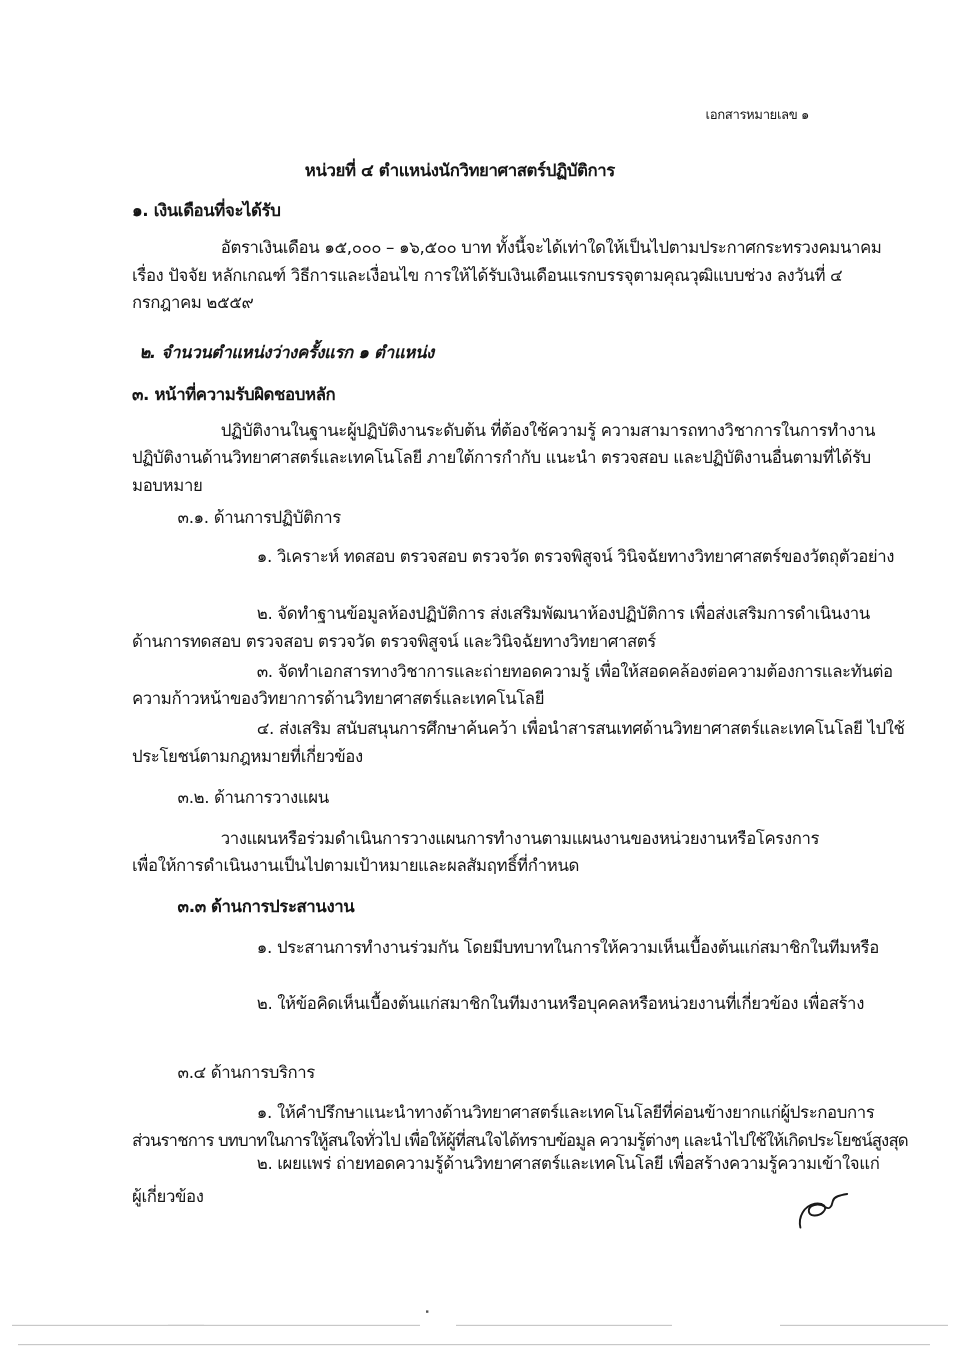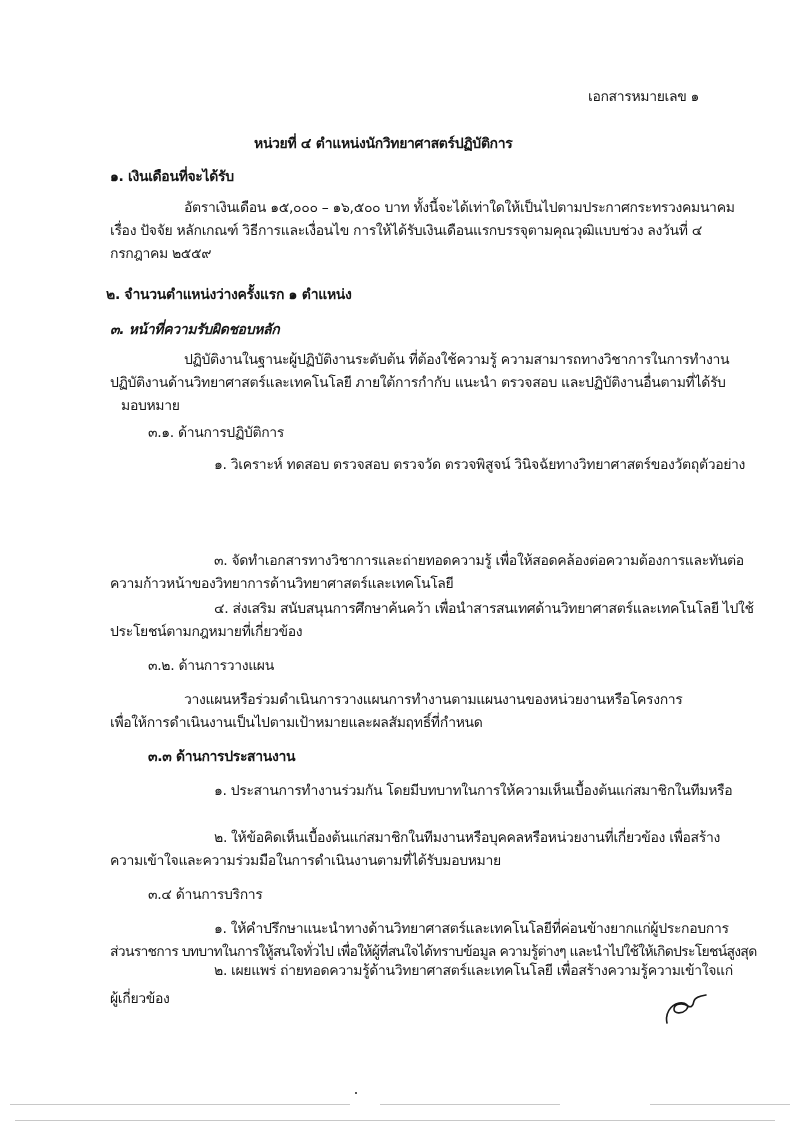--- a/index.html
+++ b/index.html
@@ -14,7 +14,7 @@
   }
   .b { font-weight: bold; }
   .title { font-size: 14px; }
-  .docno { font-size: 14px; }
+  .docno { font-size: 11px; }
   .sig { position: absolute; left: 660px; top: 990px; width: 50px; height: 35px; }
   .noise { position: absolute; left: 0; top: 1090px; width: 800px; height: 41px; }
 </style>

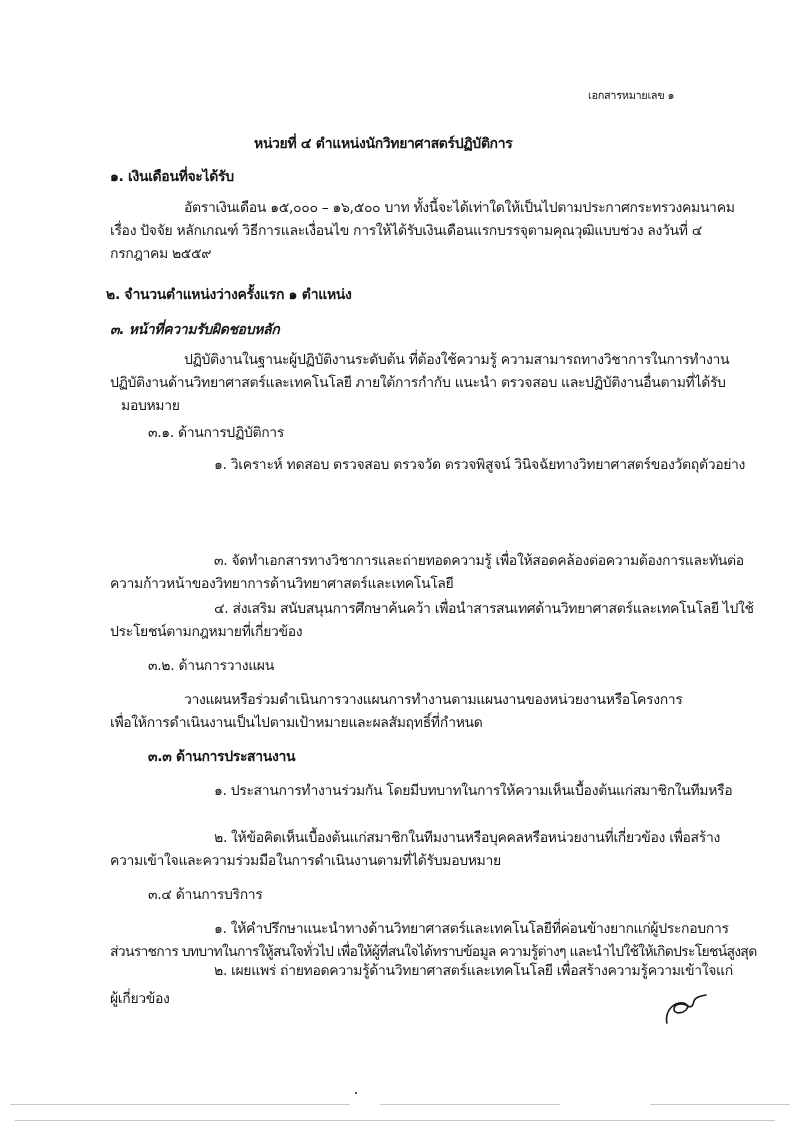--- a/index.html
+++ b/index.html
@@ -32,7 +32,7 @@
   <div class="ln" style="left:110px;top:221px;">เรื่อง ปัจจัย หลักเกณฑ์ วิธีการและเงื่อนไข การให้ได้รับเงินเดือนแรกบรรจุตามคุณวุฒิแบบช่วง ลงวันที่ ๔</div>
   <div class="ln" style="left:110px;top:244px;">กรกฎาคม ๒๕๕๙</div>
 
-  <div class="ln b" style="left:106px;top:285px;">๒. จำนวนตำแหน่งว่างครั้งแรก  ๑ ตำแหน่ง</div>
+  <div class="ln b" style="left:116px;top:285px;font-style:italic;">๒. จำนวนตำแหน่งว่างครั้งแรก  ๑ ตำแหน่ง</div>
 
   <div class="ln b" style="left:110px;top:320px;font-style:italic;">๓. หน้าที่ความรับผิดชอบหลัก</div>
   <div class="ln" style="left:110px;top:373px;">ปฏิบัติงานด้านวิทยาศาสตร์และเทคโนโลยี ภายใต้การกำกับ แนะนำ ตรวจสอบ และปฏิบัติงานอื่นตามที่ได้รับ</div>

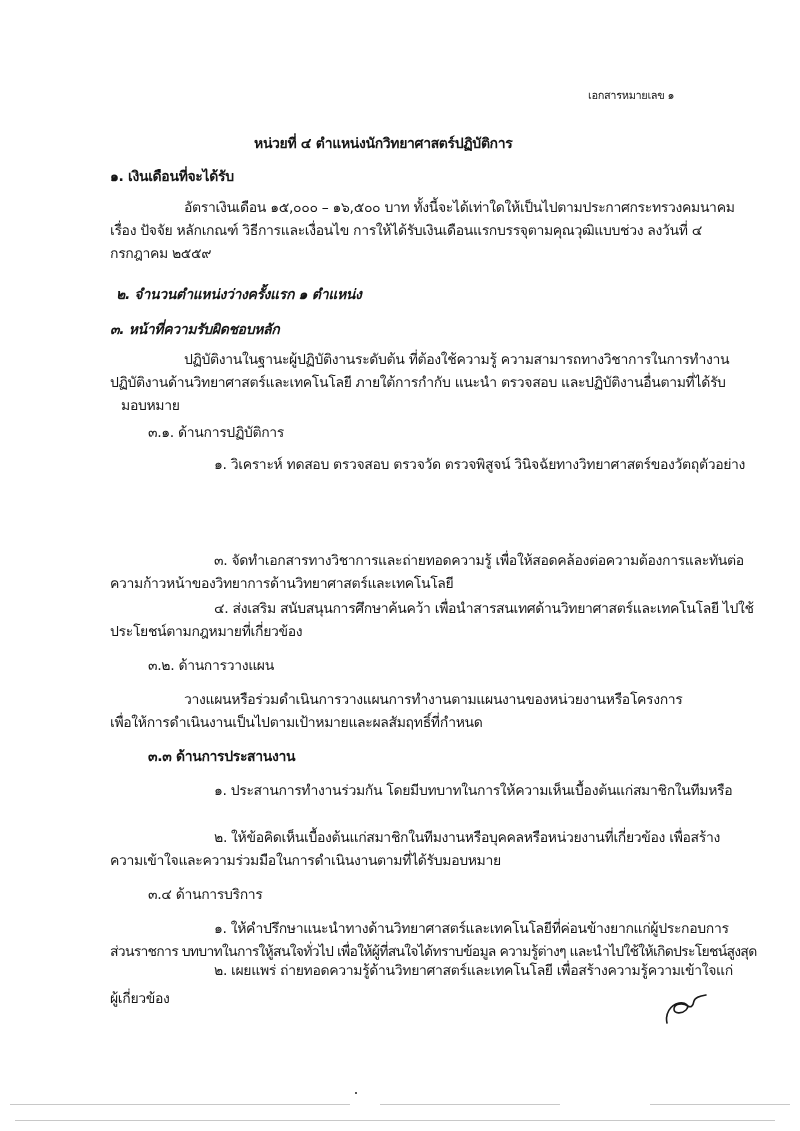--- a/index.html
+++ b/index.html
@@ -34,7 +34,7 @@
 
   <div class="ln b" style="left:116px;top:285px;font-style:italic;">๒. จำนวนตำแหน่งว่างครั้งแรก  ๑ ตำแหน่ง</div>
 
-  <div class="ln b" style="left:110px;top:320px;font-style:italic;">๓. หน้าที่ความรับผิดชอบหลัก</div>
+  <div class="ln b" style="left:110px;top:320px;">๓. หน้าที่ความรับผิดชอบหลัก</div>
   <div class="ln" style="left:110px;top:373px;">ปฏิบัติงานด้านวิทยาศาสตร์และเทคโนโลยี ภายใต้การกำกับ แนะนำ ตรวจสอบ และปฏิบัติงานอื่นตามที่ได้รับ</div>
   <div class="ln" style="left:184px;top:350px;">ปฏิบัติงานในฐานะผู้ปฏิบัติงานระดับต้น ที่ต้องใช้ความรู้ ความสามารถทางวิชาการในการทำงาน</div>
   <div class="ln" style="left:110px;top:396px;margin-left:11px;">มอบหมาย</div>

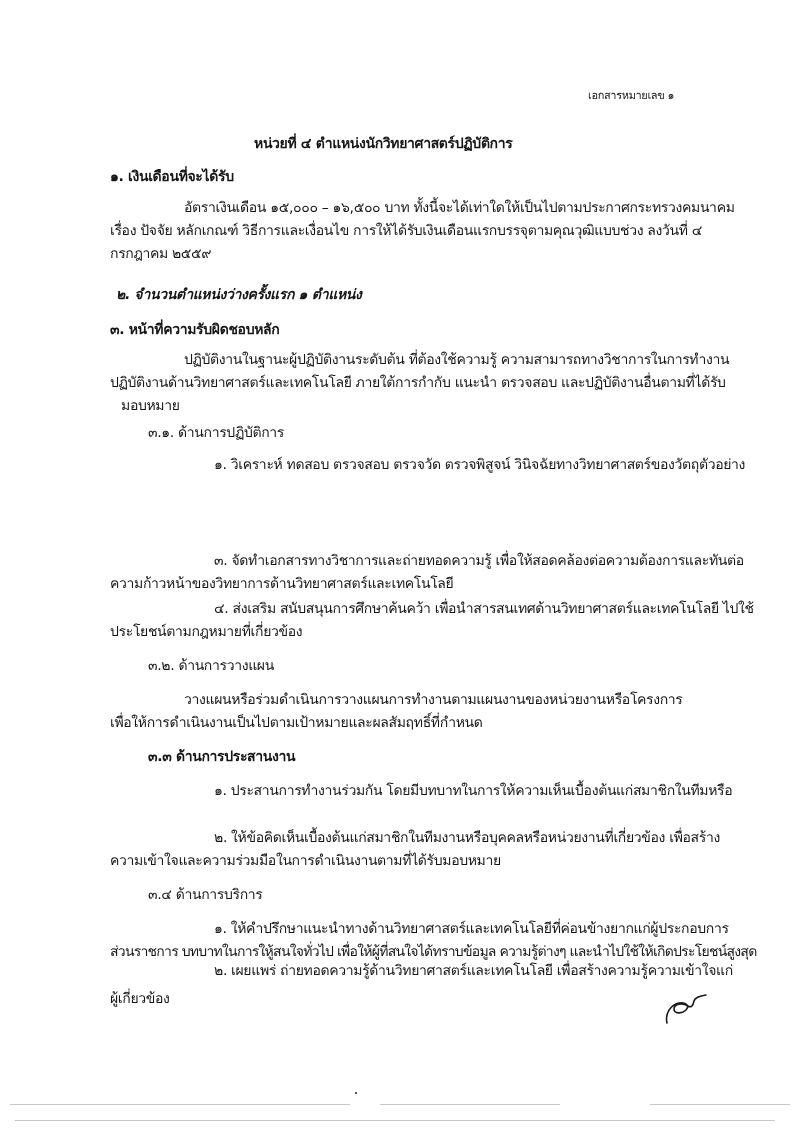--- a/index.html
+++ b/index.html
@@ -37,7 +37,7 @@
   <div class="ln b" style="left:110px;top:320px;">๓. หน้าที่ความรับผิดชอบหลัก</div>
   <div class="ln" style="left:110px;top:373px;">ปฏิบัติงานด้านวิทยาศาสตร์และเทคโนโลยี ภายใต้การกำกับ แนะนำ ตรวจสอบ และปฏิบัติงานอื่นตามที่ได้รับ</div>
   <div class="ln" style="left:184px;top:350px;">ปฏิบัติงานในฐานะผู้ปฏิบัติงานระดับต้น ที่ต้องใช้ความรู้ ความสามารถทางวิชาการในการทำงาน</div>
-  <div class="ln" style="left:110px;top:396px;margin-left:11px;">มอบหมาย</div>
+  <div class="ln" style="left:110px;top:396px;">มอบหมาย</div>
 
   <div class="ln" style="left:148px;top:423px;">๓.๑. ด้านการปฏิบัติการ</div>
   <div class="ln" style="left:214px;top:455px;">๑. วิเคราะห์ ทดสอบ ตรวจสอบ ตรวจวัด ตรวจพิสูจน์ วินิจฉัยทางวิทยาศาสตร์ของวัตถุตัวอย่าง</div>

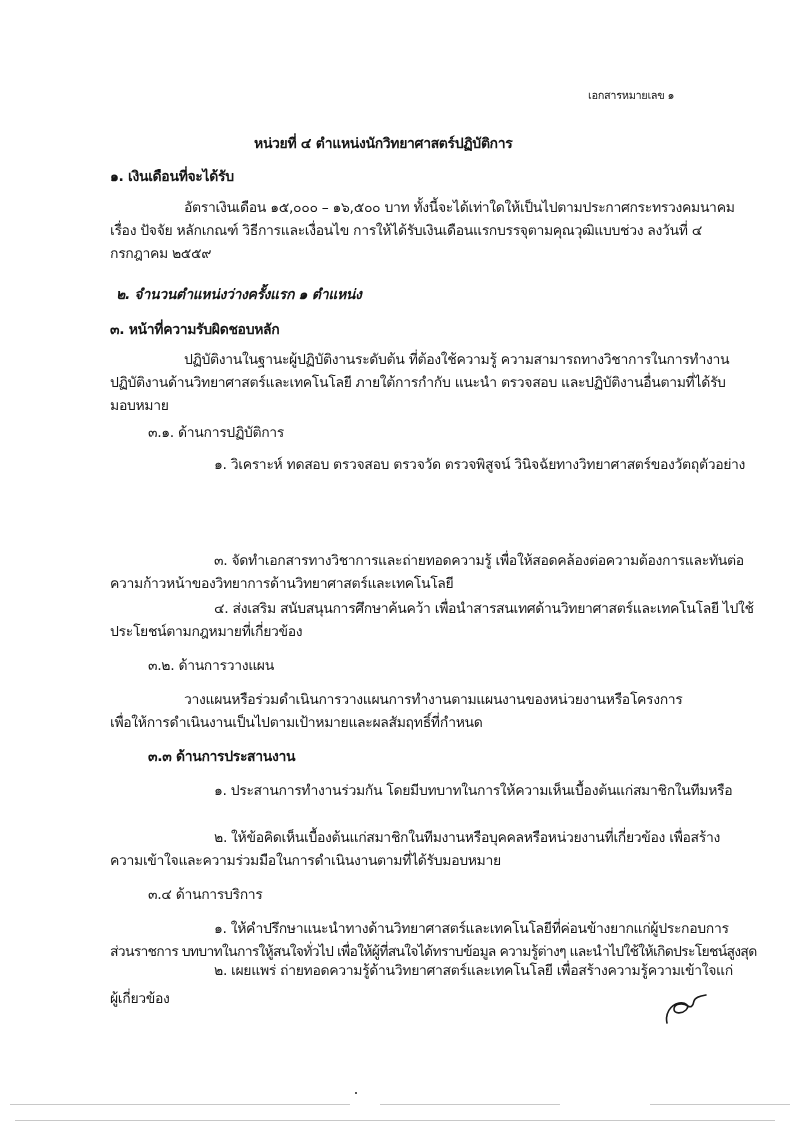--- a/index.html
+++ b/index.html
@@ -41,6 +41,7 @@
 
   <div class="ln" style="left:148px;top:423px;">๓.๑. ด้านการปฏิบัติการ</div>
   <div class="ln" style="left:214px;top:455px;">๑. วิเคราะห์ ทดสอบ ตรวจสอบ ตรวจวัด ตรวจพิสูจน์ วินิจฉัยทางวิทยาศาสตร์ของวัตถุตัวอย่าง</div>
+  <div class="ln" style="left:214px;top:503px;">๒. จัดทำฐานข้อมูลห้องปฏิบัติการ ส่งเสริมพัฒนาห้องปฏิบัติการ เพื่อส่งเสริมการดำเนินงาน</div>
   <div class="ln" style="left:214px;top:551px;">๓. จัดทำเอกสารทางวิชาการและถ่ายทอดความรู้ เพื่อให้สอดคล้องต่อความต้องการและทันต่อ</div>
   <div class="ln" style="left:110px;top:574px;">ความก้าวหน้าของวิทยาการด้านวิทยาศาสตร์และเทคโนโลยี</div>
   <div class="ln" style="left:214px;top:599px;">๔. ส่งเสริม สนับสนุนการศึกษาค้นคว้า เพื่อนำสารสนเทศด้านวิทยาศาสตร์และเทคโนโลยี ไปใช้</div>

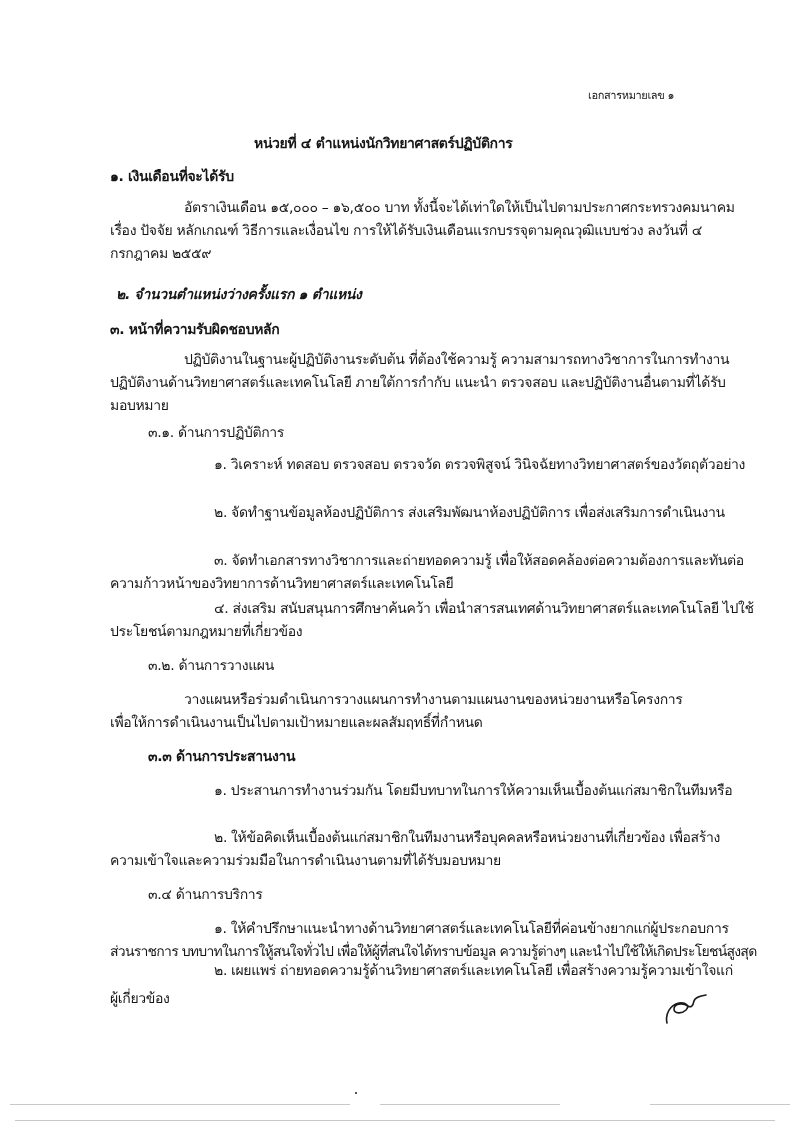--- a/index.html
+++ b/index.html
@@ -42,6 +42,7 @@
   <div class="ln" style="left:148px;top:423px;">๓.๑. ด้านการปฏิบัติการ</div>
   <div class="ln" style="left:214px;top:455px;">๑. วิเคราะห์ ทดสอบ ตรวจสอบ ตรวจวัด ตรวจพิสูจน์ วินิจฉัยทางวิทยาศาสตร์ของวัตถุตัวอย่าง</div>
   <div class="ln" style="left:214px;top:503px;">๒. จัดทำฐานข้อมูลห้องปฏิบัติการ ส่งเสริมพัฒนาห้องปฏิบัติการ เพื่อส่งเสริมการดำเนินงาน</div>
+  <div class="ln" style="left:110px;top:526px;">ด้านการทดสอบ ตรวจสอบ ตรวจวัด ตรวจพิสูจน์ และวินิจฉัยทางวิทยาศาสตร์</div>
   <div class="ln" style="left:214px;top:551px;">๓. จัดทำเอกสารทางวิชาการและถ่ายทอดความรู้ เพื่อให้สอดคล้องต่อความต้องการและทันต่อ</div>
   <div class="ln" style="left:110px;top:574px;">ความก้าวหน้าของวิทยาการด้านวิทยาศาสตร์และเทคโนโลยี</div>
   <div class="ln" style="left:214px;top:599px;">๔. ส่งเสริม สนับสนุนการศึกษาค้นคว้า เพื่อนำสารสนเทศด้านวิทยาศาสตร์และเทคโนโลยี ไปใช้</div>

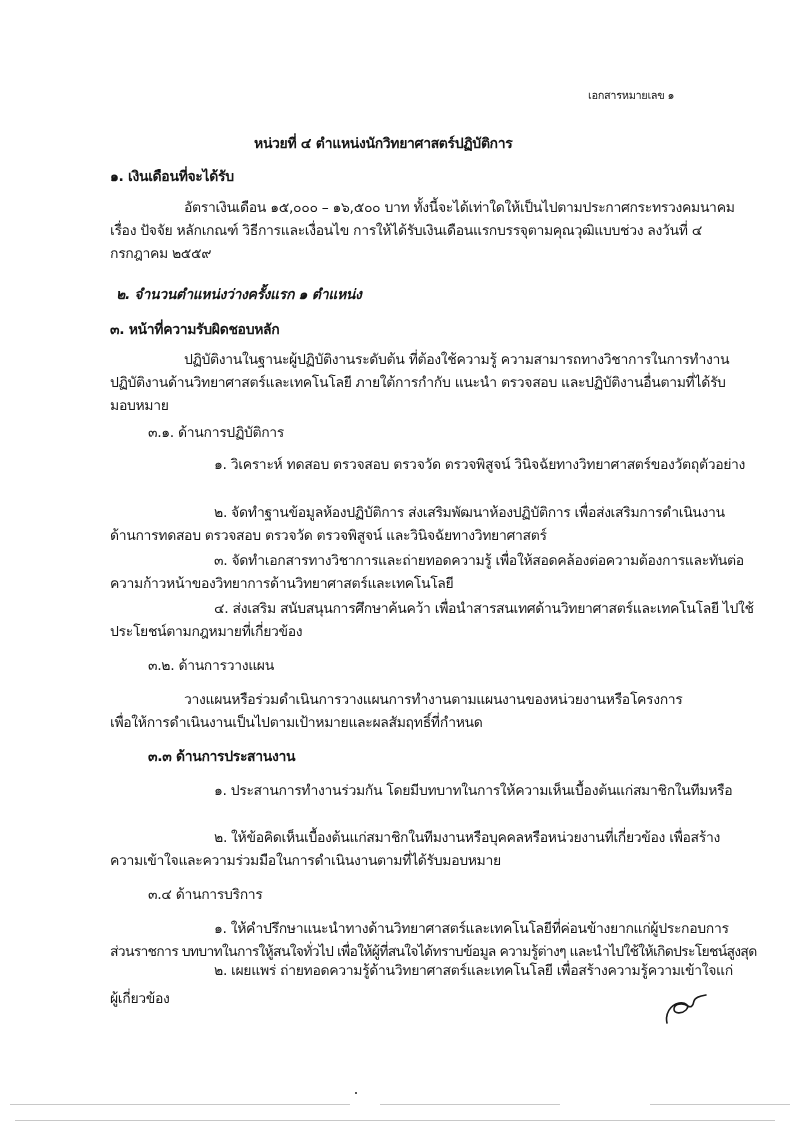--- a/index.html
+++ b/index.html
@@ -55,7 +55,6 @@
   <div class="ln b" style="left:148px;top:747px;text-align:right;">๓.๓ ด้านการประสานงาน</div>
   <div class="ln" style="left:214px;top:781px;">๑. ประสานการทำงานร่วมกัน โดยมีบทบาทในการให้ความเห็นเบื้องต้นแก่สมาชิกในทีมหรือ</div>
   <div class="ln" style="left:214px;top:828px;">๒. ให้ข้อคิดเห็นเบื้องต้นแก่สมาชิกในทีมงานหรือบุคคลหรือหน่วยงานที่เกี่ยวข้อง เพื่อสร้าง</div>
-  <div class="ln" style="left:110px;top:851px;">ความเข้าใจและความร่วมมือในการดำเนินงานตามที่ได้รับมอบหมาย</div>
 
   <div class="ln" style="left:148px;top:885px;">๓.๔ ด้านการบริการ</div>
   <div class="ln" style="left:214px;top:919px;">๑. ให้คำปรึกษาแนะนำทางด้านวิทยาศาสตร์และเทคโนโลยีที่ค่อนข้างยากแก่ผู้ประกอบการ</div>

